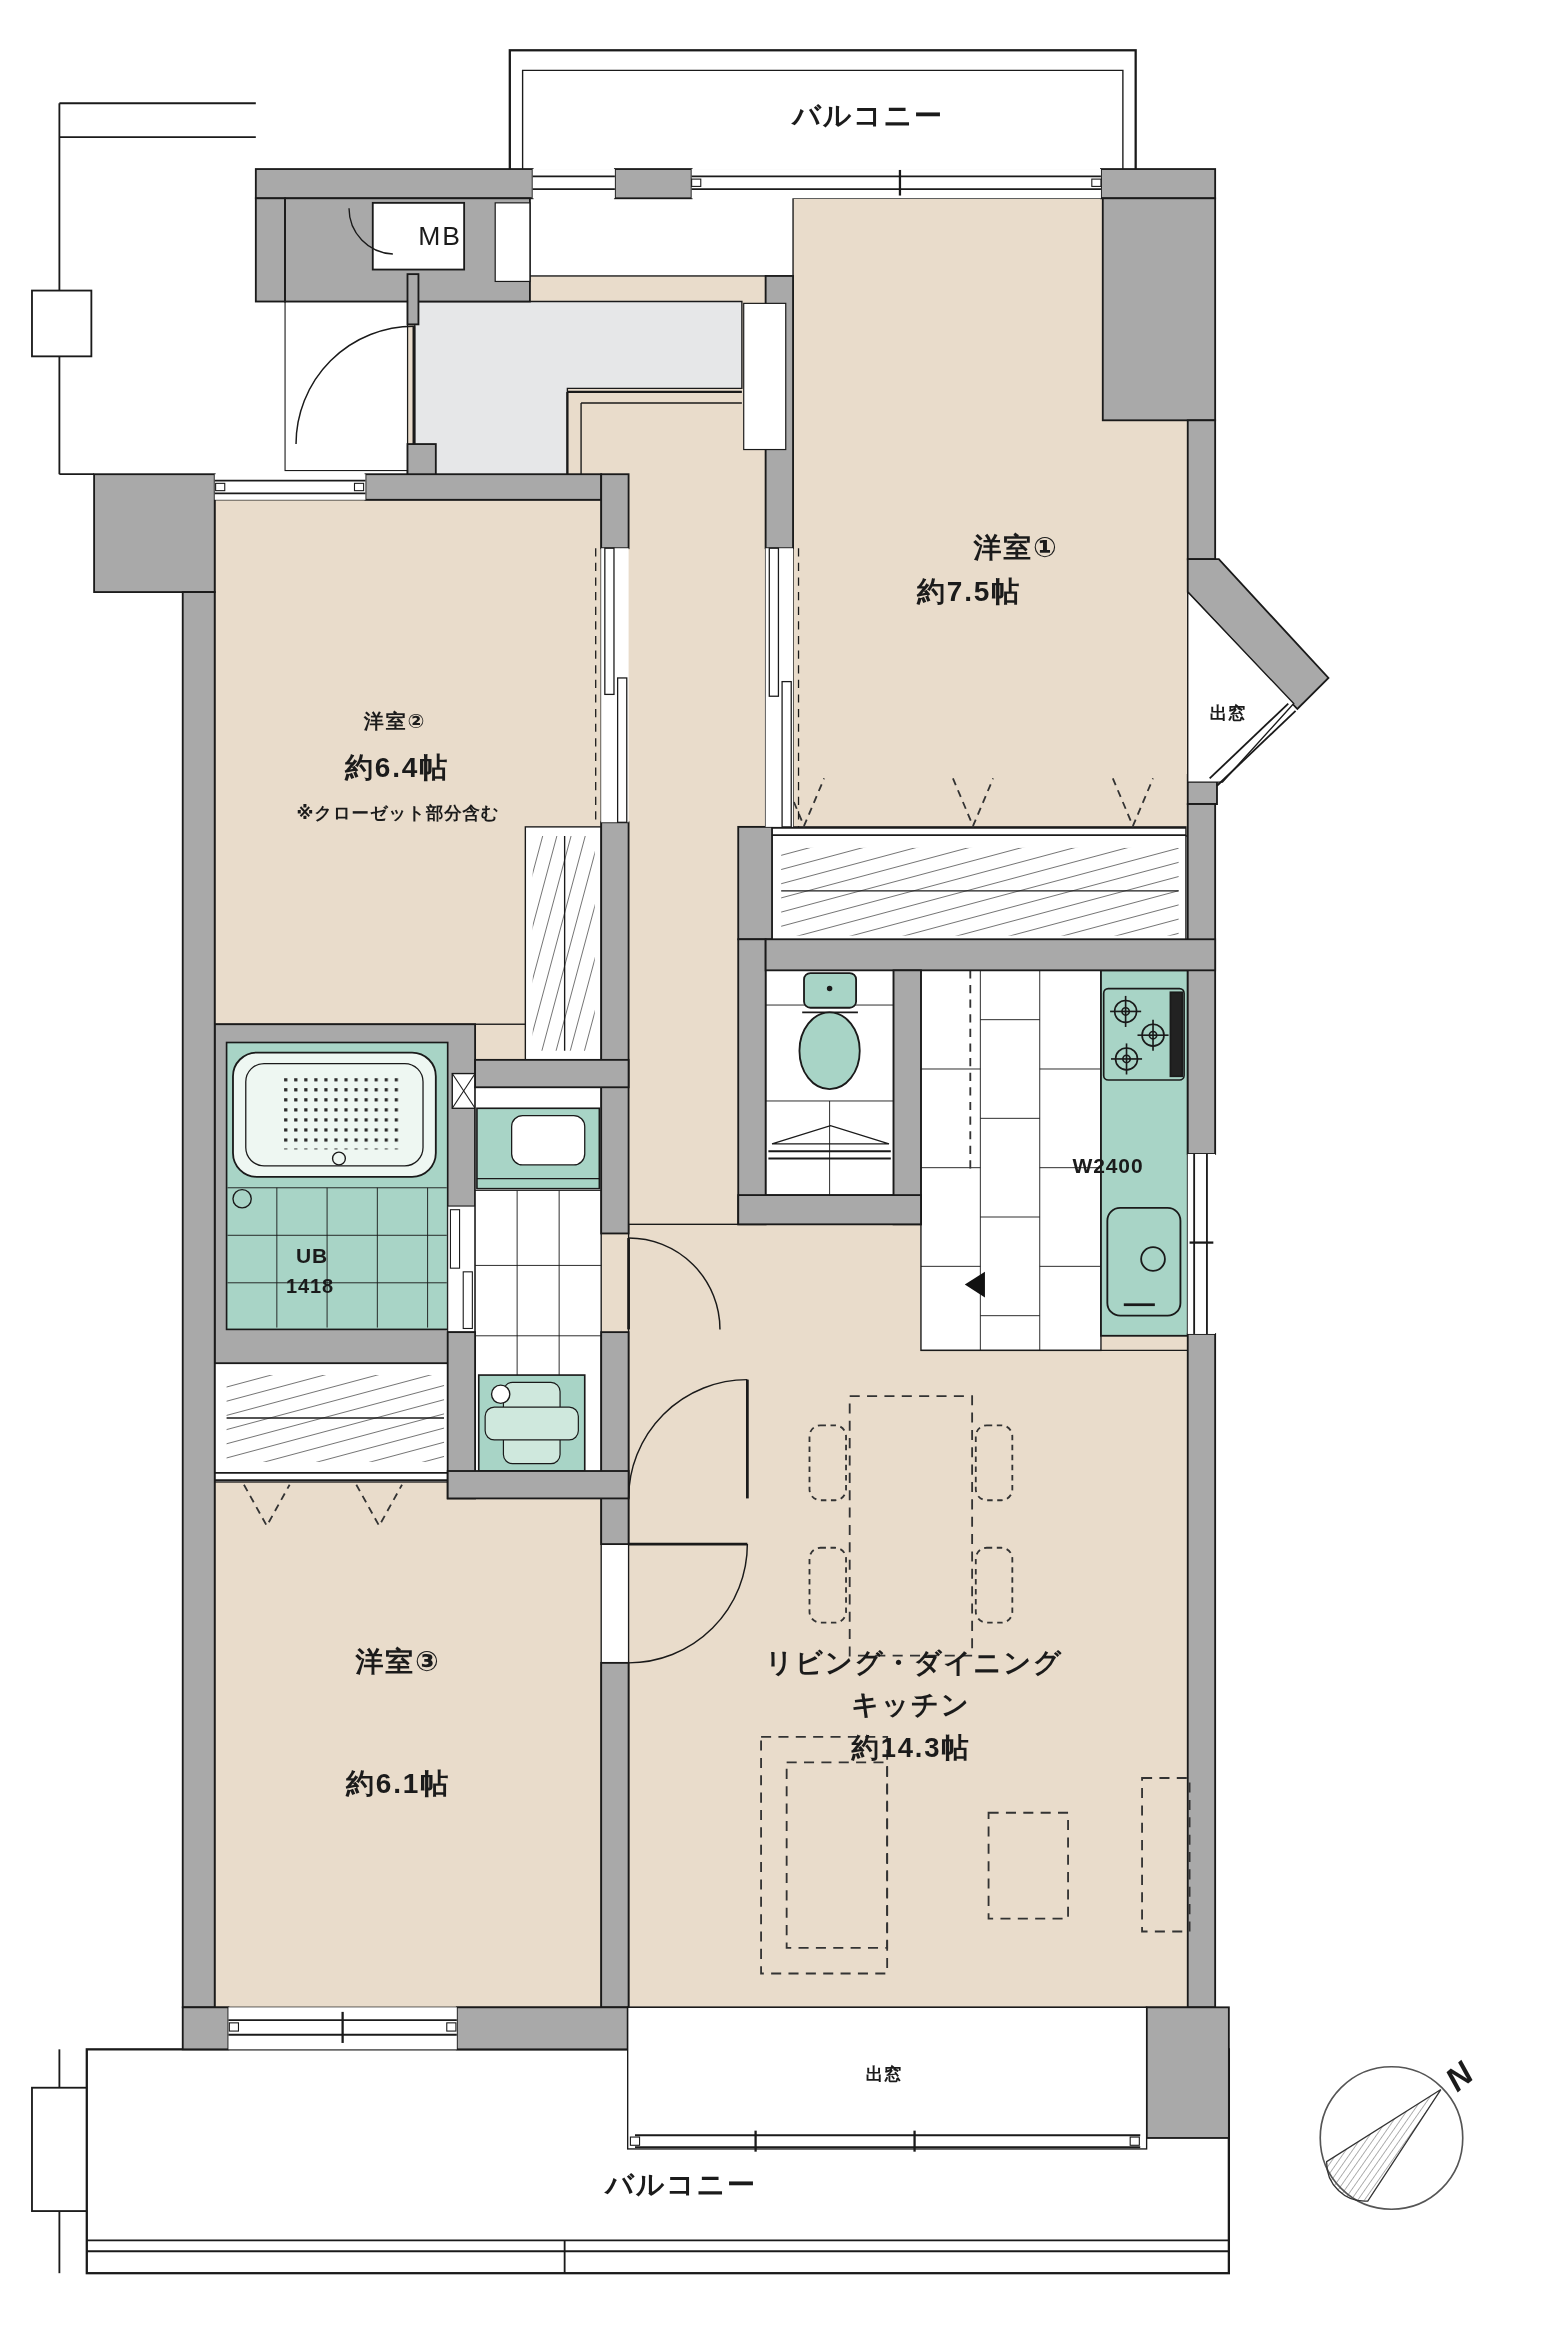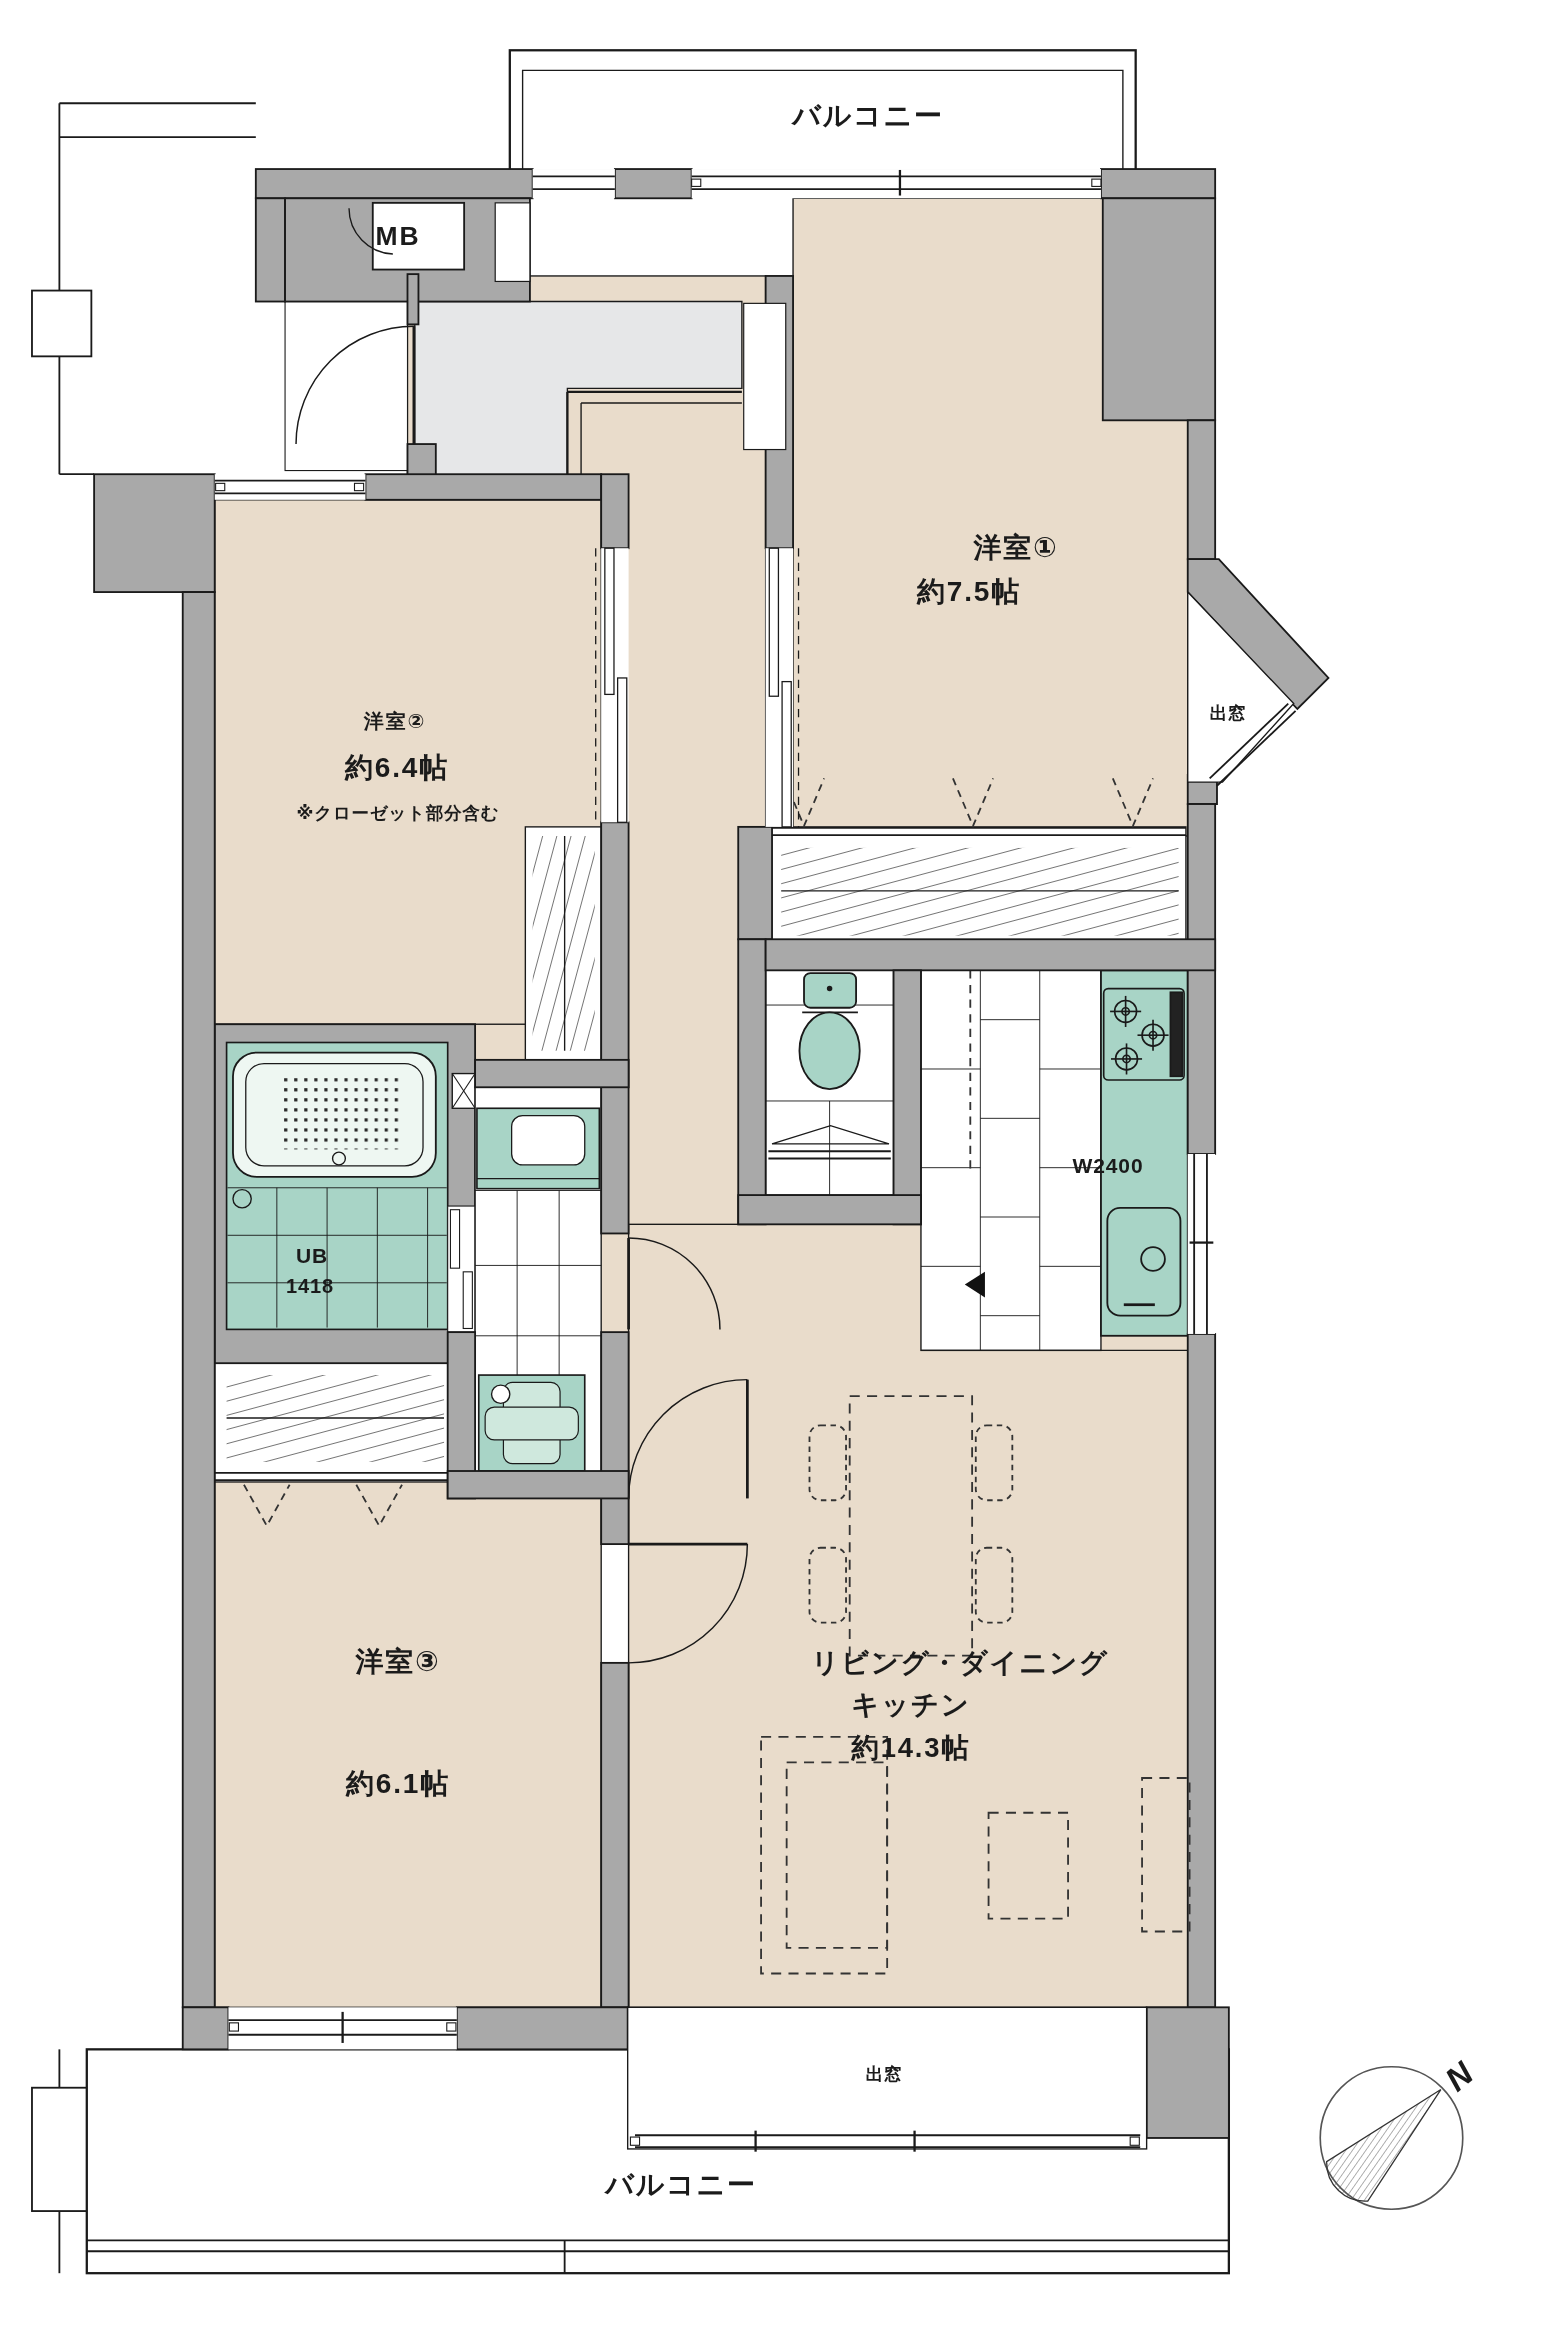--- a/index.html
+++ b/index.html
@@ -358,7 +358,7 @@
 </svg>
 
 <div class="lbl" style="left:868px;top:116px;font-size:28px">バルコニー</div>
-<div class="lbl" style="left:398px;top:236px;font-size:26.5px;font-weight:700">MB</div>
+<div class="lbl" style="left:440px;top:236px;font-size:26.5px;font-weight:400">MB</div>
 
 <div class="lbl" style="left:1016px;top:548px;font-size:28px">洋室①</div>
 <div class="lbl" style="left:969px;top:592px;font-size:28px">約7.5帖</div>

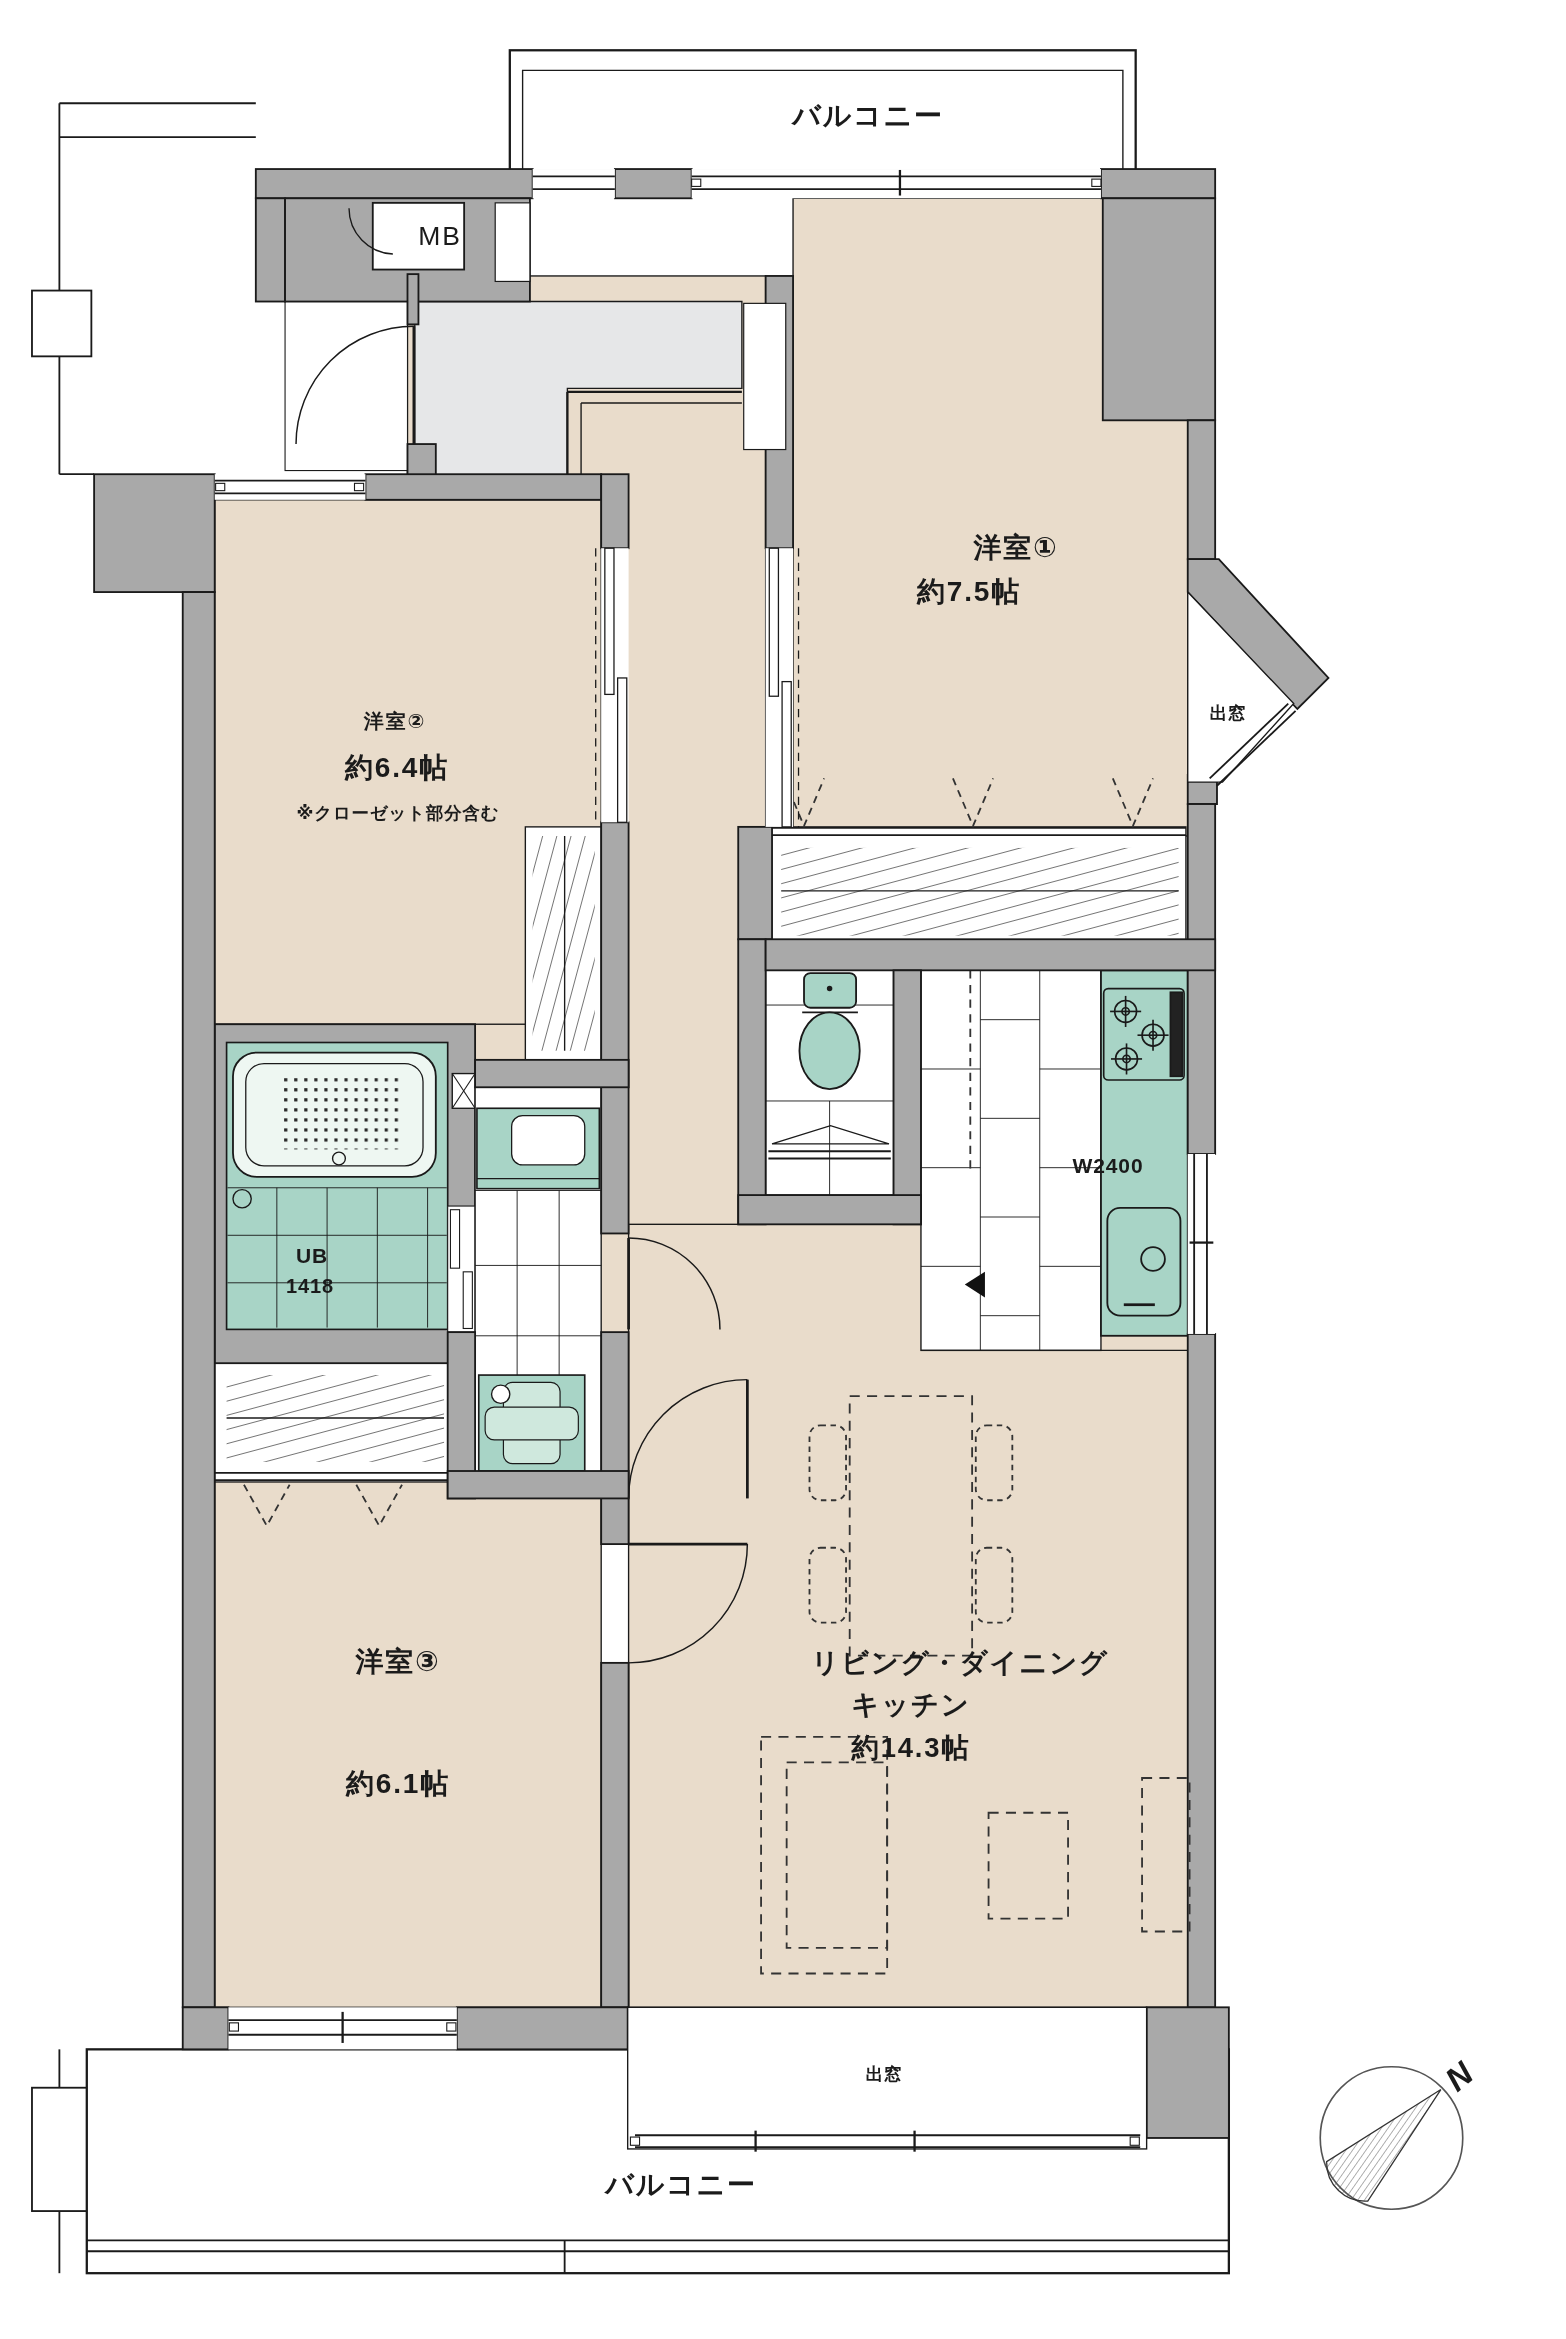--- a/index.html
+++ b/index.html
@@ -373,7 +373,7 @@
 
 <div class="lbl small" style="left:1108px;top:1153px;font-size:21px;font-weight:700">W2400</div>
 
-<div class="lbl" style="left:960px;top:1663px;font-size:27.4px">リビング・ダイニング</div>
+<div class="lbl" style="left:914px;top:1663px;font-size:27.4px">リビング・ダイニング</div>
 <div class="lbl" style="left:911px;top:1705px;font-size:27.4px">キッチン</div>
 <div class="lbl" style="left:911px;top:1748px;font-size:27.4px">約14.3帖</div>
 

